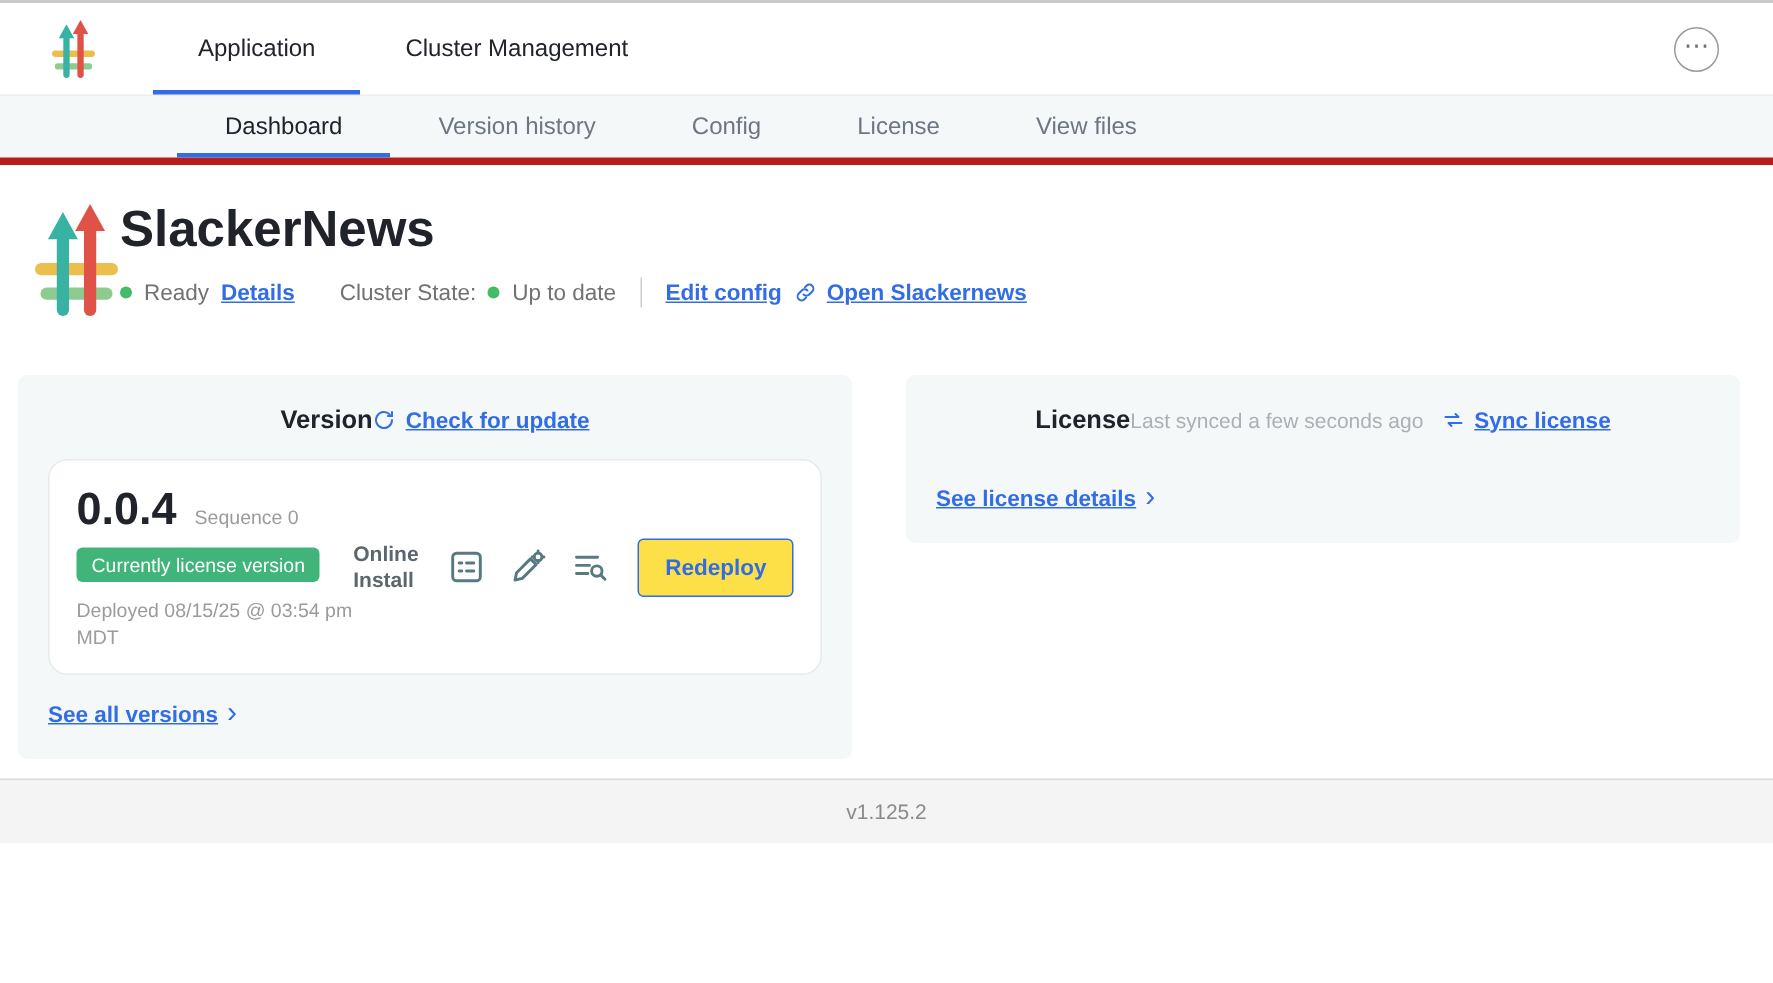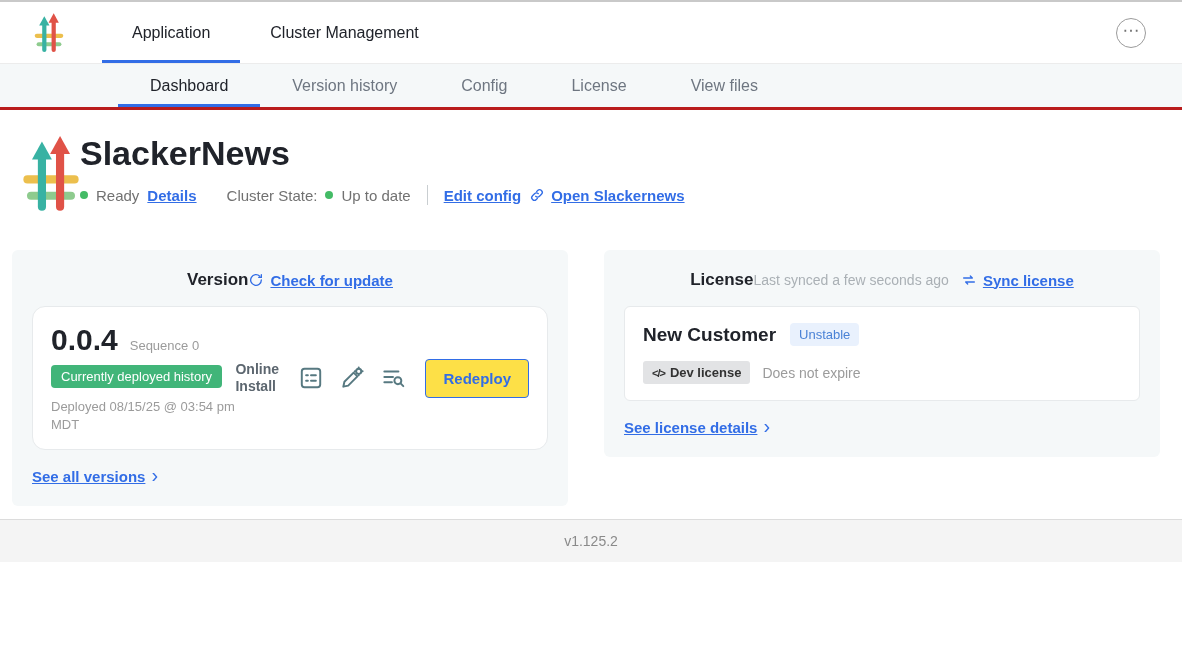--- a/index.html
+++ b/index.html
@@ -26,7 +26,7 @@
               display:flex; align-items:center; justify-content:center; cursor:pointer; padding:0 0 4px 0;}
 
   
-  .subnav { height:46px; flex:0 0 46px; background:#f5f8f9; border-bottom:3px solid #b91c1c;
+  .subnav { height:46px; flex:0 0 46px; background:#f5f8f9; border-bottom:5px solid #b91c1c;
             display:flex; align-items:stretch; padding-left:118px; }
   .subnav-item { display:flex; align-items:center; padding:0 32px; font-size:16px;
                  color:#6e7681; cursor:pointer; position:relative; }

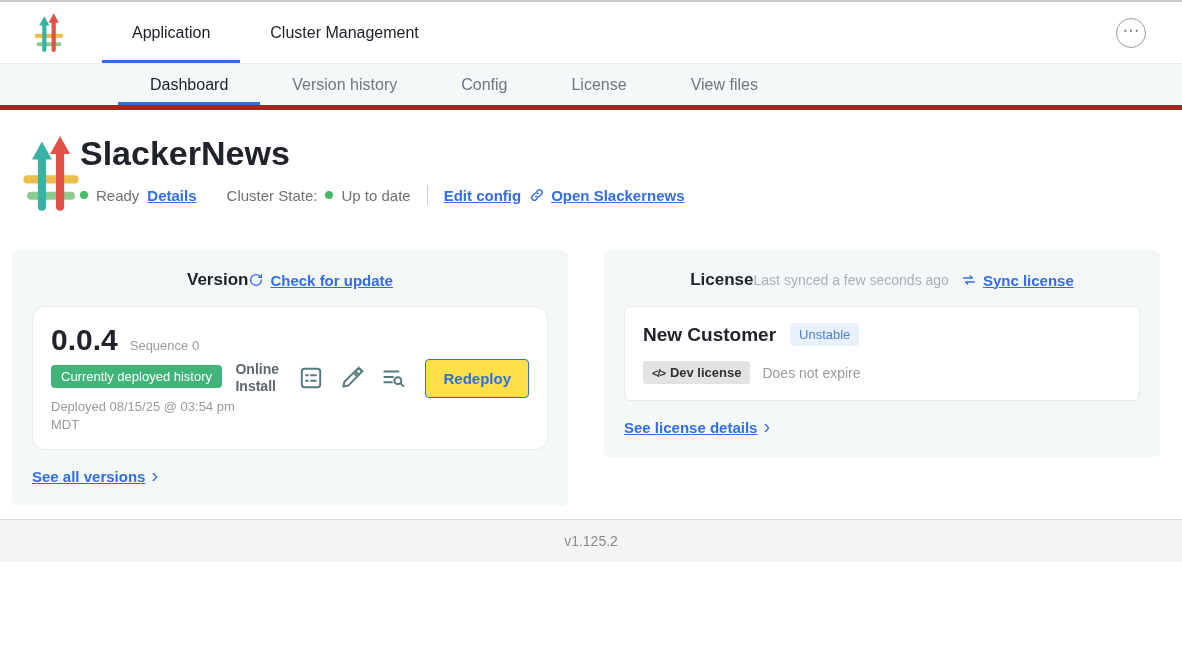--- a/index.html
+++ b/index.html
@@ -237,19 +237,6 @@
           </div>
         </div>
 
-        <div class="inner-card">
-          <div class="lic-row1">
-            <span class="customer">New Customer</span>
-            <span class="badge-blue">Unstable</span>
-          </div>
-          <div class="lic-row2">
-            <span class="badge-gray">
-              <span class="code-glyph">&lt;/&gt;</span>
-              <span>Dev license</span>
-            </span>
-            <span class="expiry">Does not expire</span>
-          </div>
-        </div>
 
         <a class="link see-link">
           <span class="u">See license details</span>

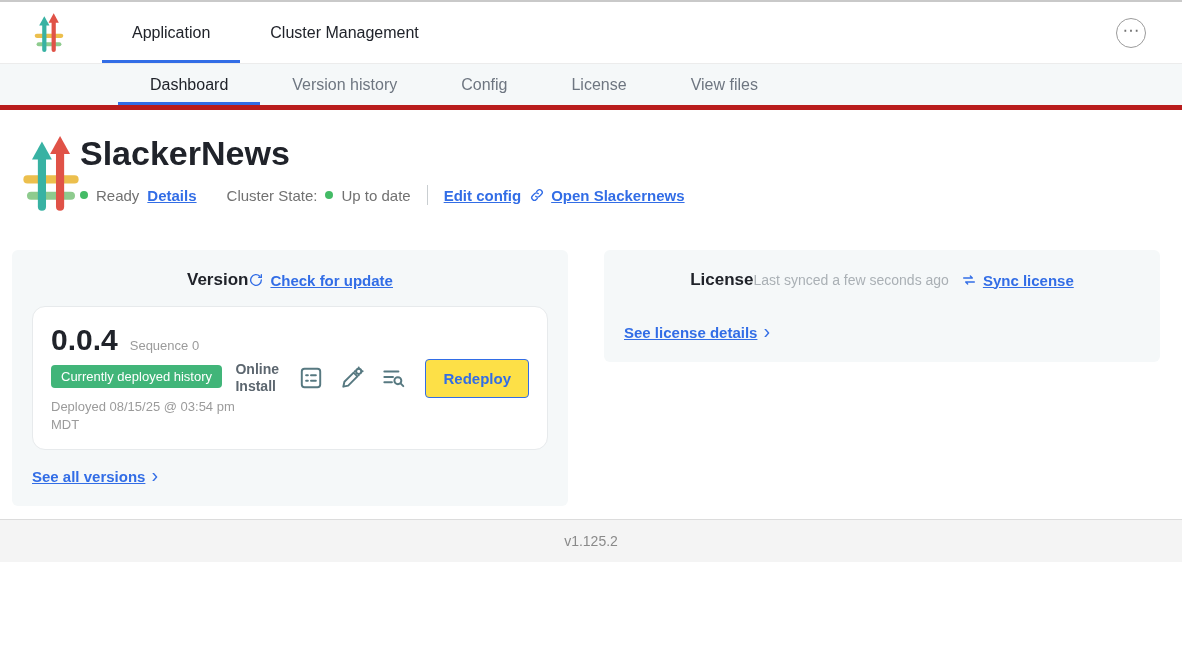--- a/index.html
+++ b/index.html
@@ -193,7 +193,7 @@
               <span class="ver-num">0.0.4</span>
               <span class="seq">Sequence 0</span>
             </div>
-            <span class="pill-green">Currently deployed history</span>
+            <span class="pill-green">Currently license version</span>
             <div class="deployed">Deployed 08/15/25 @ 03:54 pm MDT</div>
           </div>
           <div class="ver-right">

